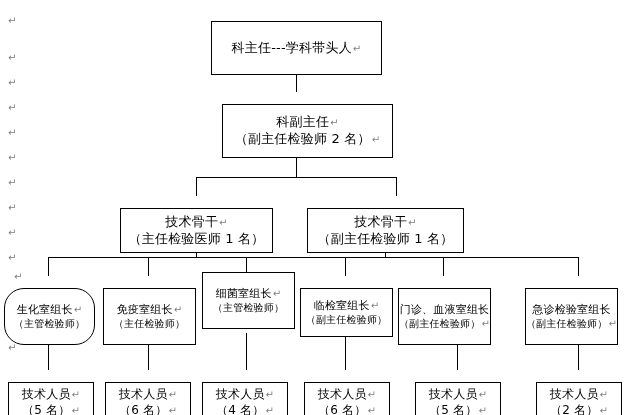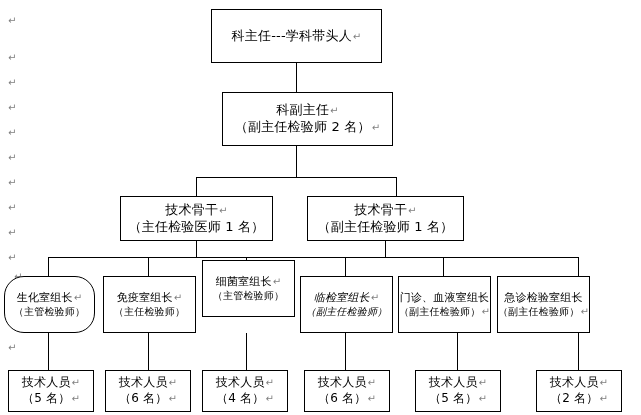--- a/index.html
+++ b/index.html
@@ -31,6 +31,7 @@
     color: #000000;
     line-height: 1.30;
     padding: 1px 2px;
+    margin-top: 12px;
   }
   .box .ln {
     display: block;

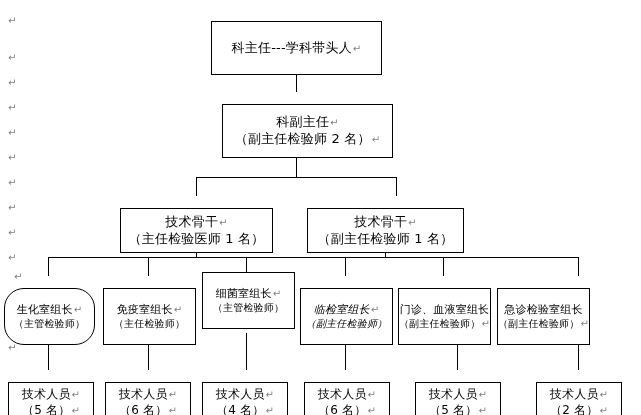--- a/index.html
+++ b/index.html
@@ -166,7 +166,7 @@
     <span class="ln l2">（主管检验师）</span>
   </div>
 
-  <div class="box lvl4" style="left:300px; top:276px; width:93px; height:57px;font-style:italic;">
+  <div class="box lvl4" style="left:300px; top:276px; width:93px; height:49px;">
     <span class="ln l1">
       <span>临检室组长</span><span class="pilcrow">↵</span>
     </span>

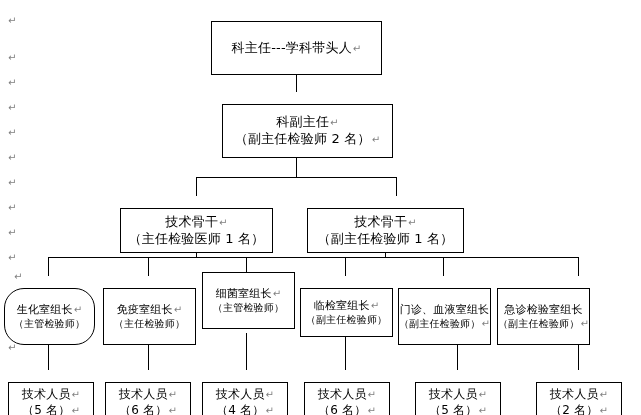--- a/index.html
+++ b/index.html
@@ -180,7 +180,7 @@
     </span>
   </div>
 
-  <div class="box lvl4" style="left:497px; top:276px; width:93px; height:57px;">
+  <div class="box lvl4" style="left:525px; top:276px; width:93px; height:57px;">
     <span class="ln l1">急诊检验室组长</span>
     <span class="ln l2">
       <span>（副主任检验师）</span><span class="pilcrow">↵</span>

